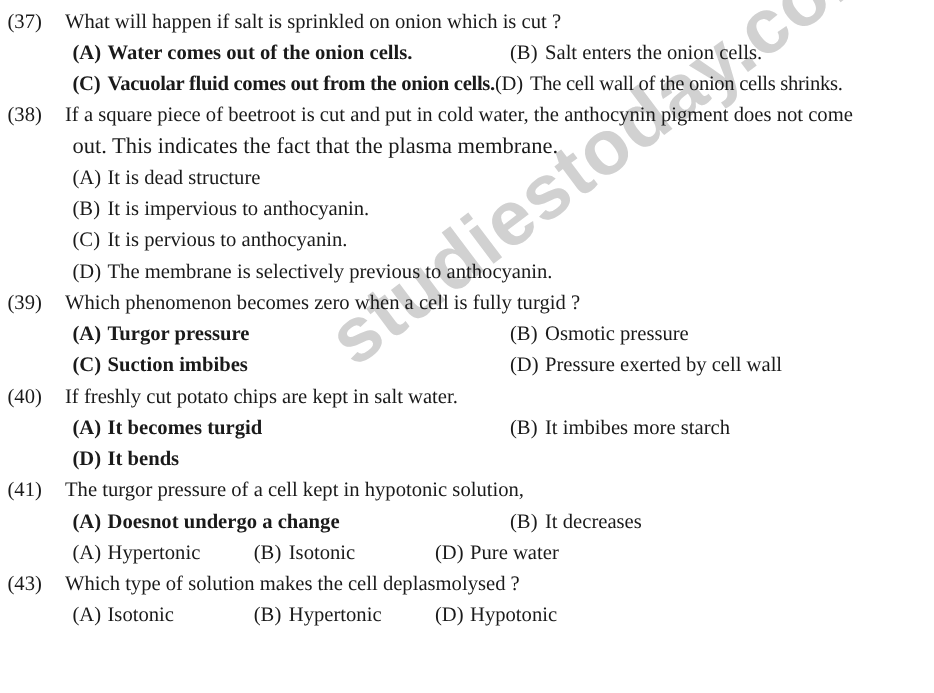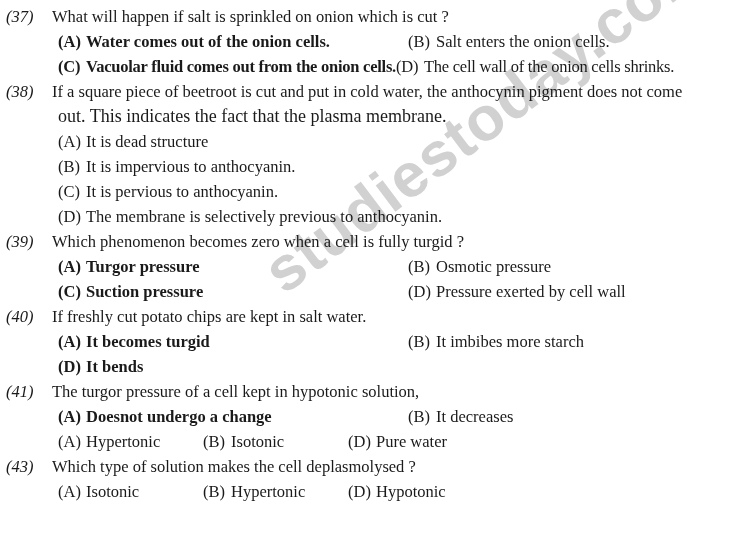--- a/index.html
+++ b/index.html
@@ -56,7 +56,6 @@
     font-size: 16.5px;
     line-height: 25px;
     white-space: nowrap;
-    font-style: italic;
   }
   .qtext {
     flex: 1 1 auto;

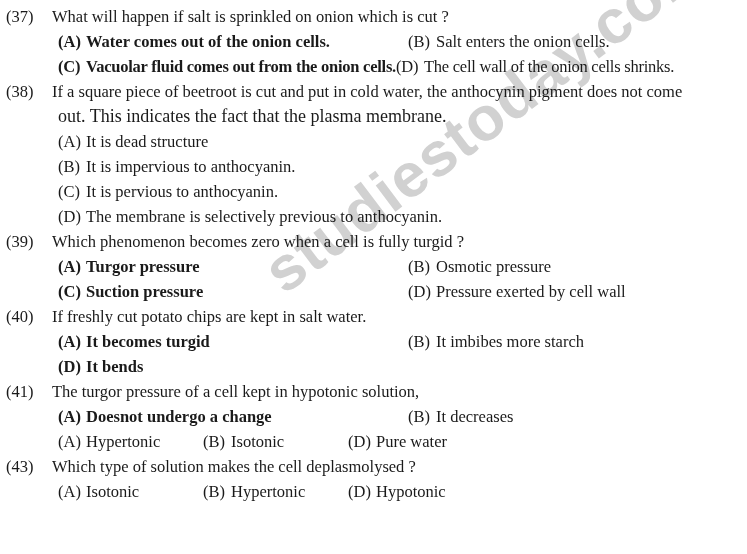--- a/index.html
+++ b/index.html
@@ -154,7 +154,7 @@
         <div class="opt"><span class="lab">(B)</span><span>Osmotic pressure</span></div>
       </div>
       <div class="opt-row cols2">
-        <div class="opt"><span class="lab">(C)</span><span>Suction pressure</span></div>
+        <div class="opt"><span class="lab">(C)</span><span>Suction imbibes</span></div>
         <div class="opt"><span class="lab">(D)</span><span>Pressure exerted by cell wall</span></div>
       </div>
     </div>

